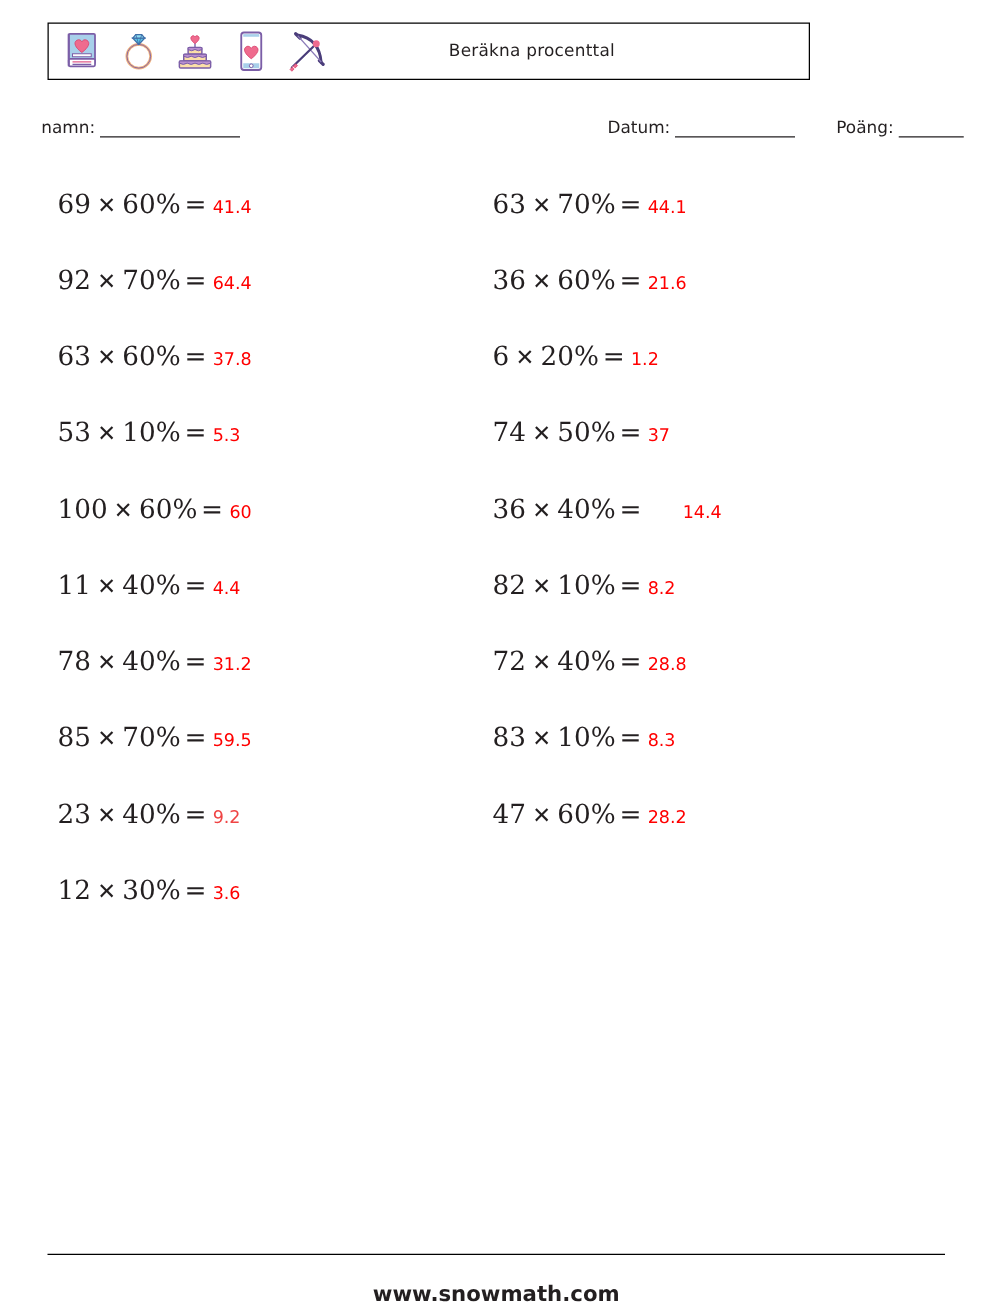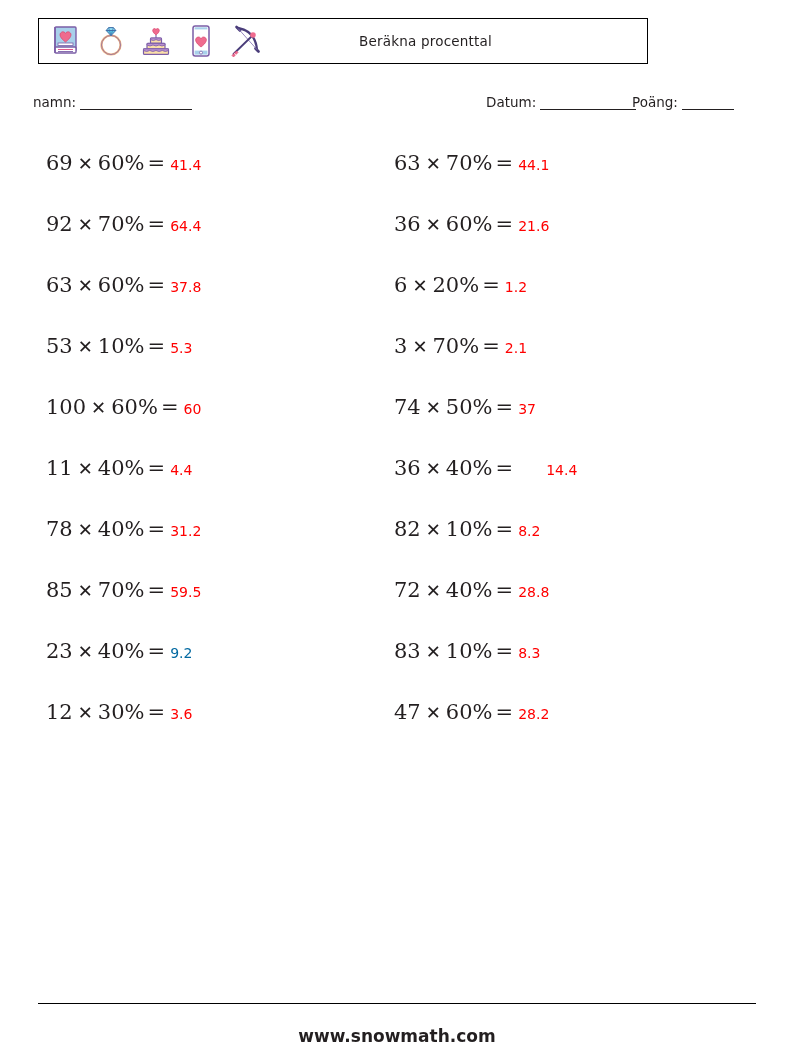--- a/index.html
+++ b/index.html
@@ -86,7 +86,7 @@
 
   #meta-name  { left: 33px;  top: 0; }
   #meta-date  { left: 486px; top: 0; }
-  #meta-score { left: 632px; top: 0; }
+  #meta-score { left: 669px; top: 0; }
 
   
   .problems {

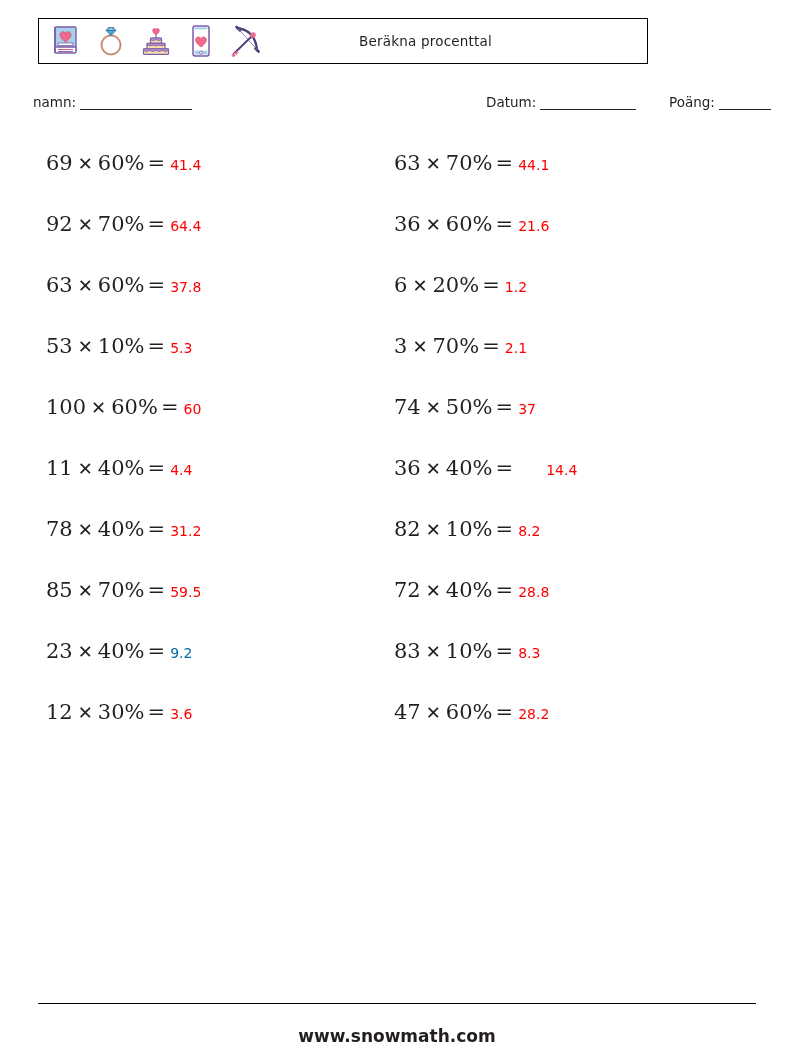--- a/index.html
+++ b/index.html
@@ -242,7 +242,6 @@
         <div class="prob"><span>63</span><span class="op">✕</span><span class="pct">70</span><span class="pct">%</span><span class="eq">=</span><span class="ans" style="color: rgb(255, 0, 0);">44.1</span></div>
         <div class="prob"><span>36</span><span class="op">✕</span><span class="pct">60</span><span class="pct">%</span><span class="eq">=</span><span class="ans" style="color: rgb(255, 0, 0);">21.6</span></div>
         <div class="prob"><span>6</span><span class="op">✕</span><span class="pct">20</span><span class="pct">%</span><span class="eq">=</span><span class="ans" style="color: rgb(255, 0, 0);">1.2</span></div>
-        <div class="prob"><span>3</span><span class="op">✕</span><span class="pct">70</span><span class="pct">%</span><span class="eq">=</span><span class="ans" style="color: rgb(255, 0, 0);">2.1</span></div>
         <div class="prob"><span>74</span><span class="op">✕</span><span class="pct">50</span><span class="pct">%</span><span class="eq">=</span><span class="ans" style="color: rgb(255, 0, 0);">37</span></div>
         <div class="prob"><span>36</span><span class="op">✕</span><span class="pct">40</span><span class="pct">%</span><span class="eq">=</span><span class="ans" style="color: rgb(255, 0, 0); margin-left: 28px;">14.4</span></div>
         <div class="prob"><span>82</span><span class="op">✕</span><span class="pct">10</span><span class="pct">%</span><span class="eq">=</span><span class="ans" style="color: rgb(255, 0, 0);">8.2</span></div>

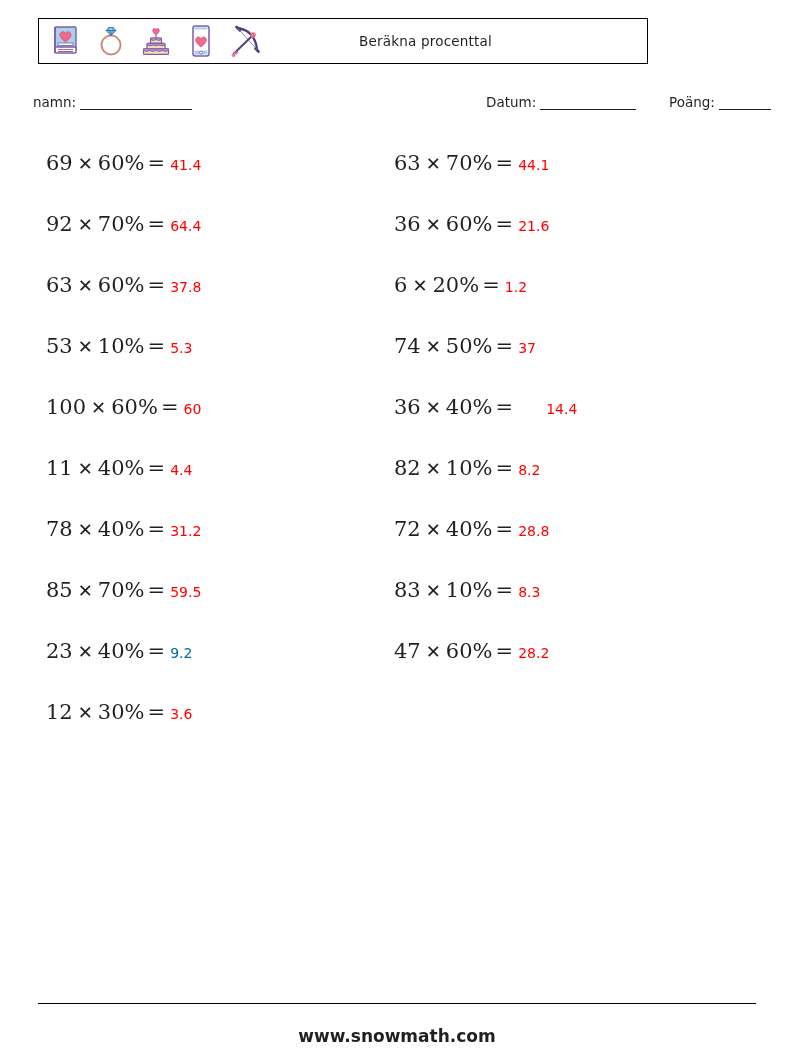--- a/index.html
+++ b/index.html
@@ -235,7 +235,7 @@
         <div class="prob"><span>11</span><span class="op">✕</span><span class="pct">40</span><span class="pct">%</span><span class="eq">=</span><span class="ans" style="color: rgb(255, 0, 0);">4.4</span></div>
         <div class="prob"><span>78</span><span class="op">✕</span><span class="pct">40</span><span class="pct">%</span><span class="eq">=</span><span class="ans" style="color: rgb(255, 0, 0);">31.2</span></div>
         <div class="prob"><span>85</span><span class="op">✕</span><span class="pct">70</span><span class="pct">%</span><span class="eq">=</span><span class="ans" style="color: rgb(255, 0, 0);">59.5</span></div>
-        <div class="prob"><span>23</span><span class="op">✕</span><span class="pct">40</span><span class="pct">%</span><span class="eq">=</span><span class="ans" style="color: #0369a1;">9.2</span></div>
+        <div class="prob"><span>23</span><span class="op">✕</span><span class="pct">40</span><span class="pct">%</span><span class="eq">=</span><span class="ans" style="color: #ef4444;">9.2</span></div>
         <div class="prob"><span>12</span><span class="op">✕</span><span class="pct">30</span><span class="pct">%</span><span class="eq">=</span><span class="ans" style="color: rgb(255, 0, 0);">3.6</span></div>
       </div>
     <div class="col col-right" id="col-right">

